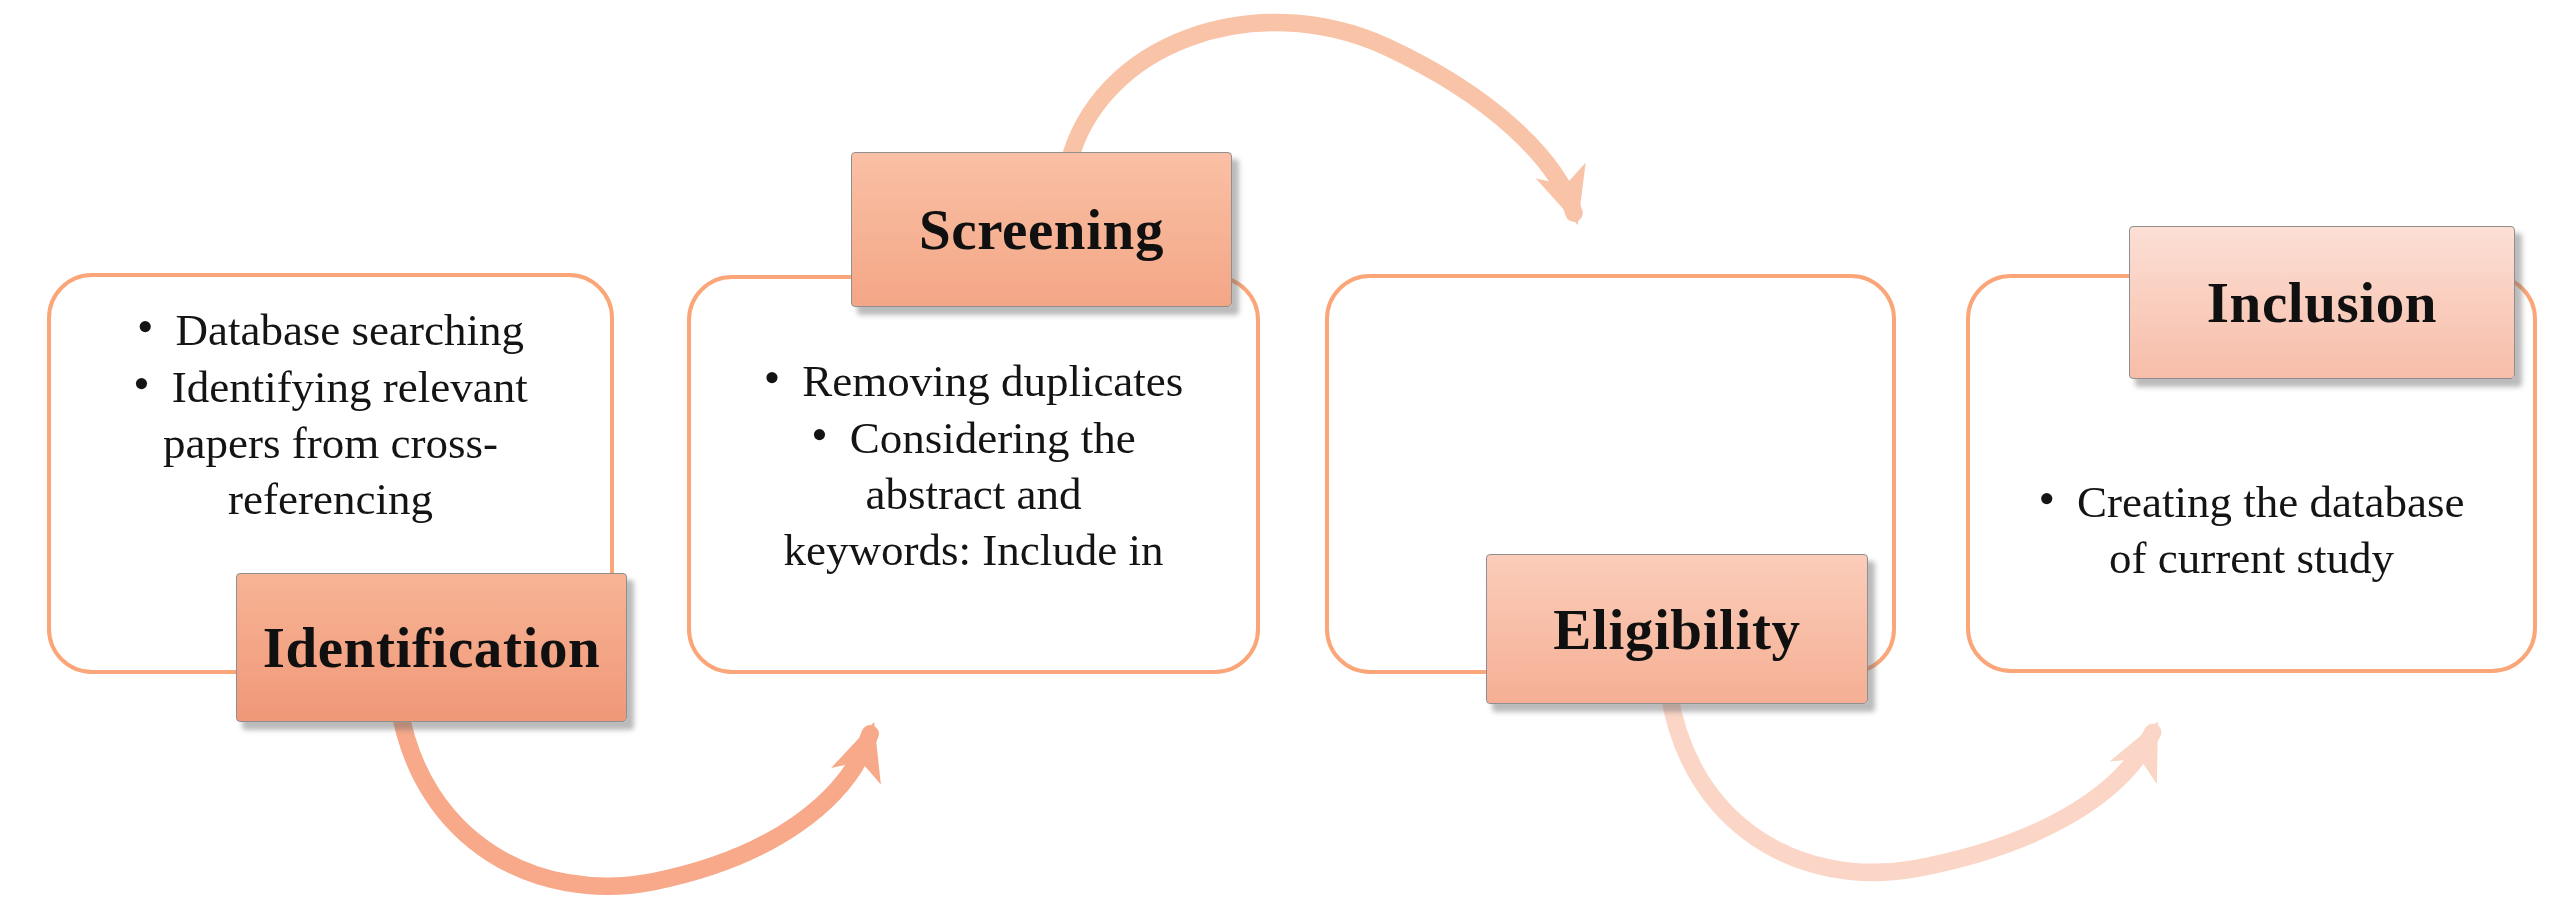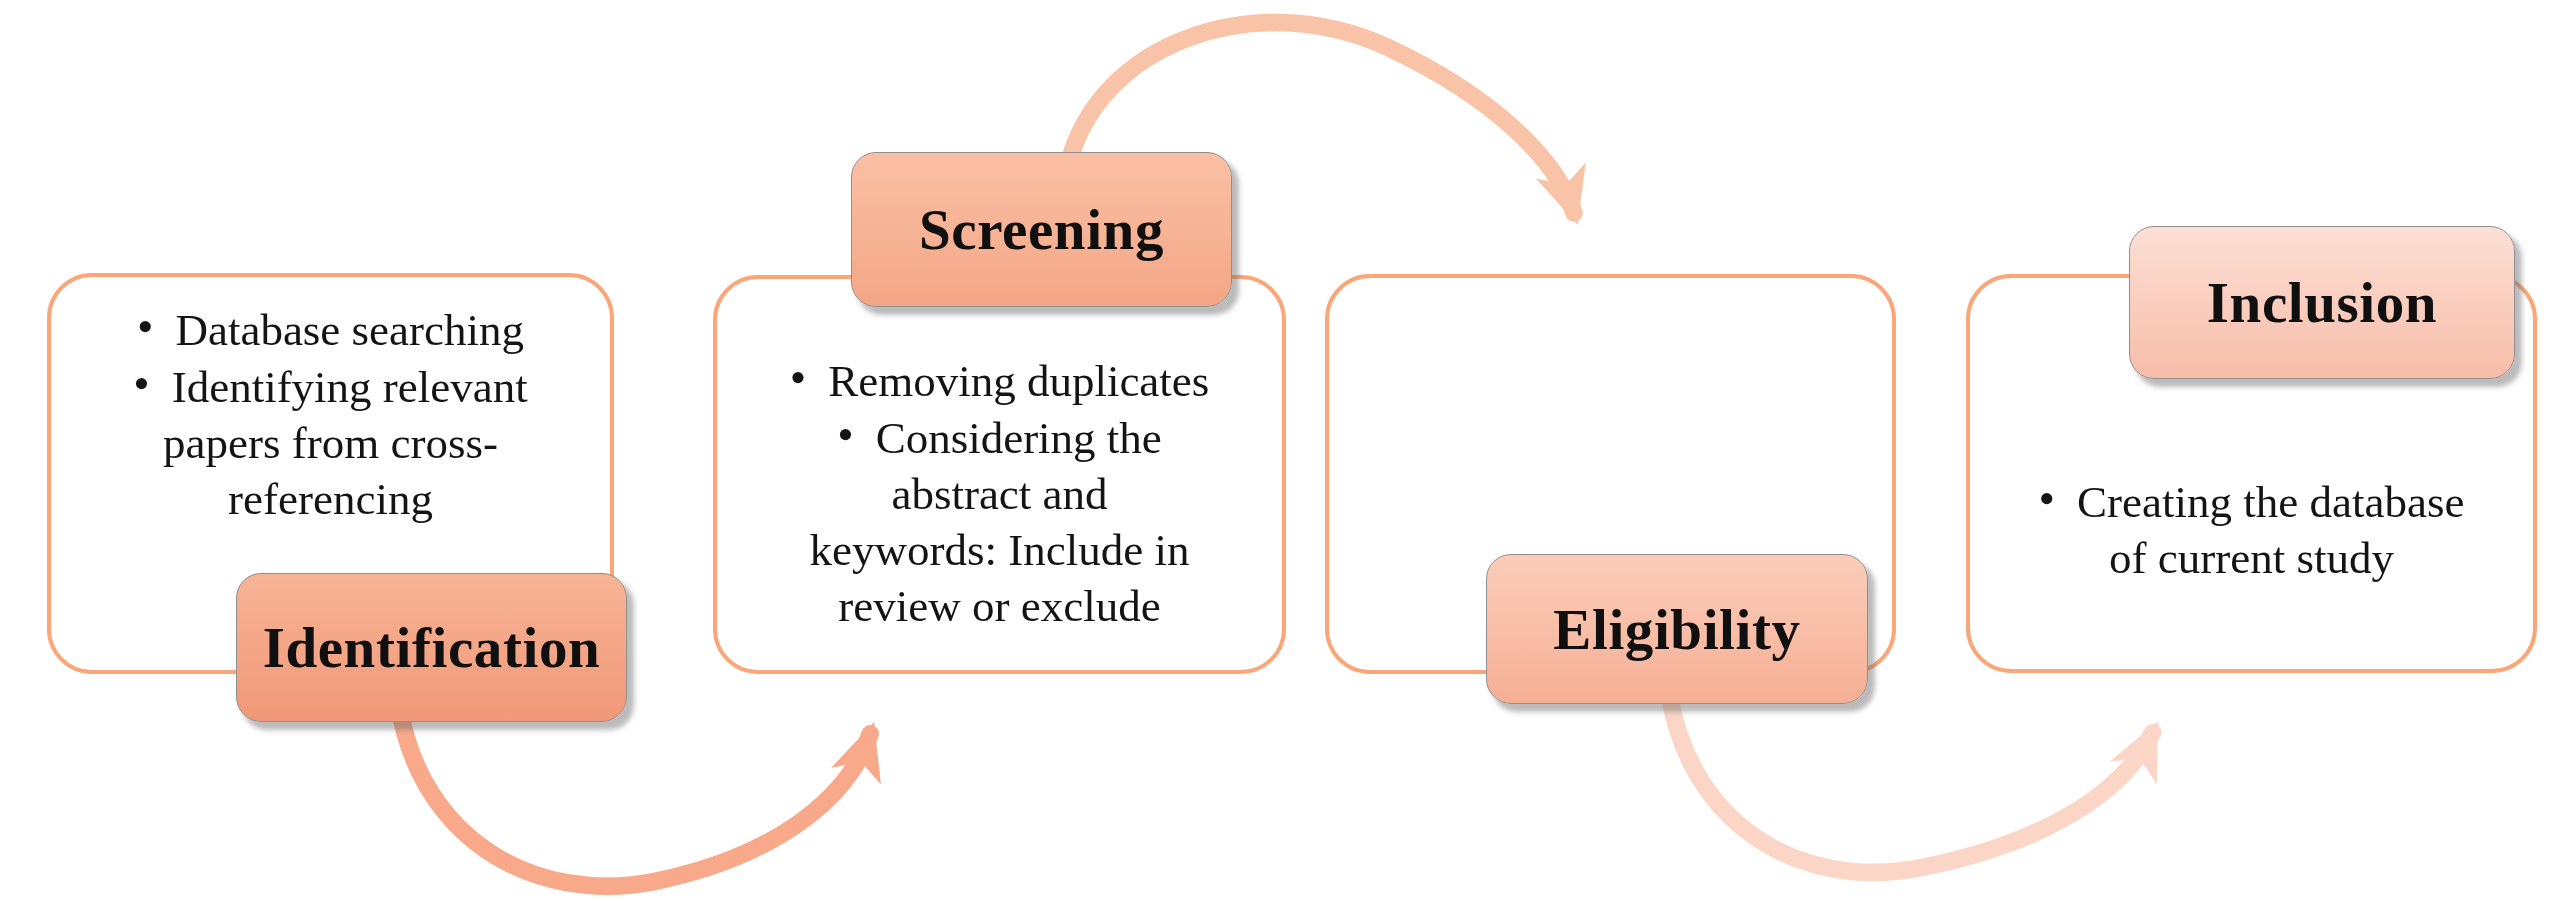--- a/index.html
+++ b/index.html
@@ -61,7 +61,7 @@
     position: absolute;
     z-index: 3;
     border: 1.9px solid #8f8f8f;
-    border-radius: 25px;
+    border-radius: 4px;
     box-sizing: border-box;
     box-shadow: 6.5px 7.8px 5.2px rgba(105, 105, 105, 0.45);
     display: flex;

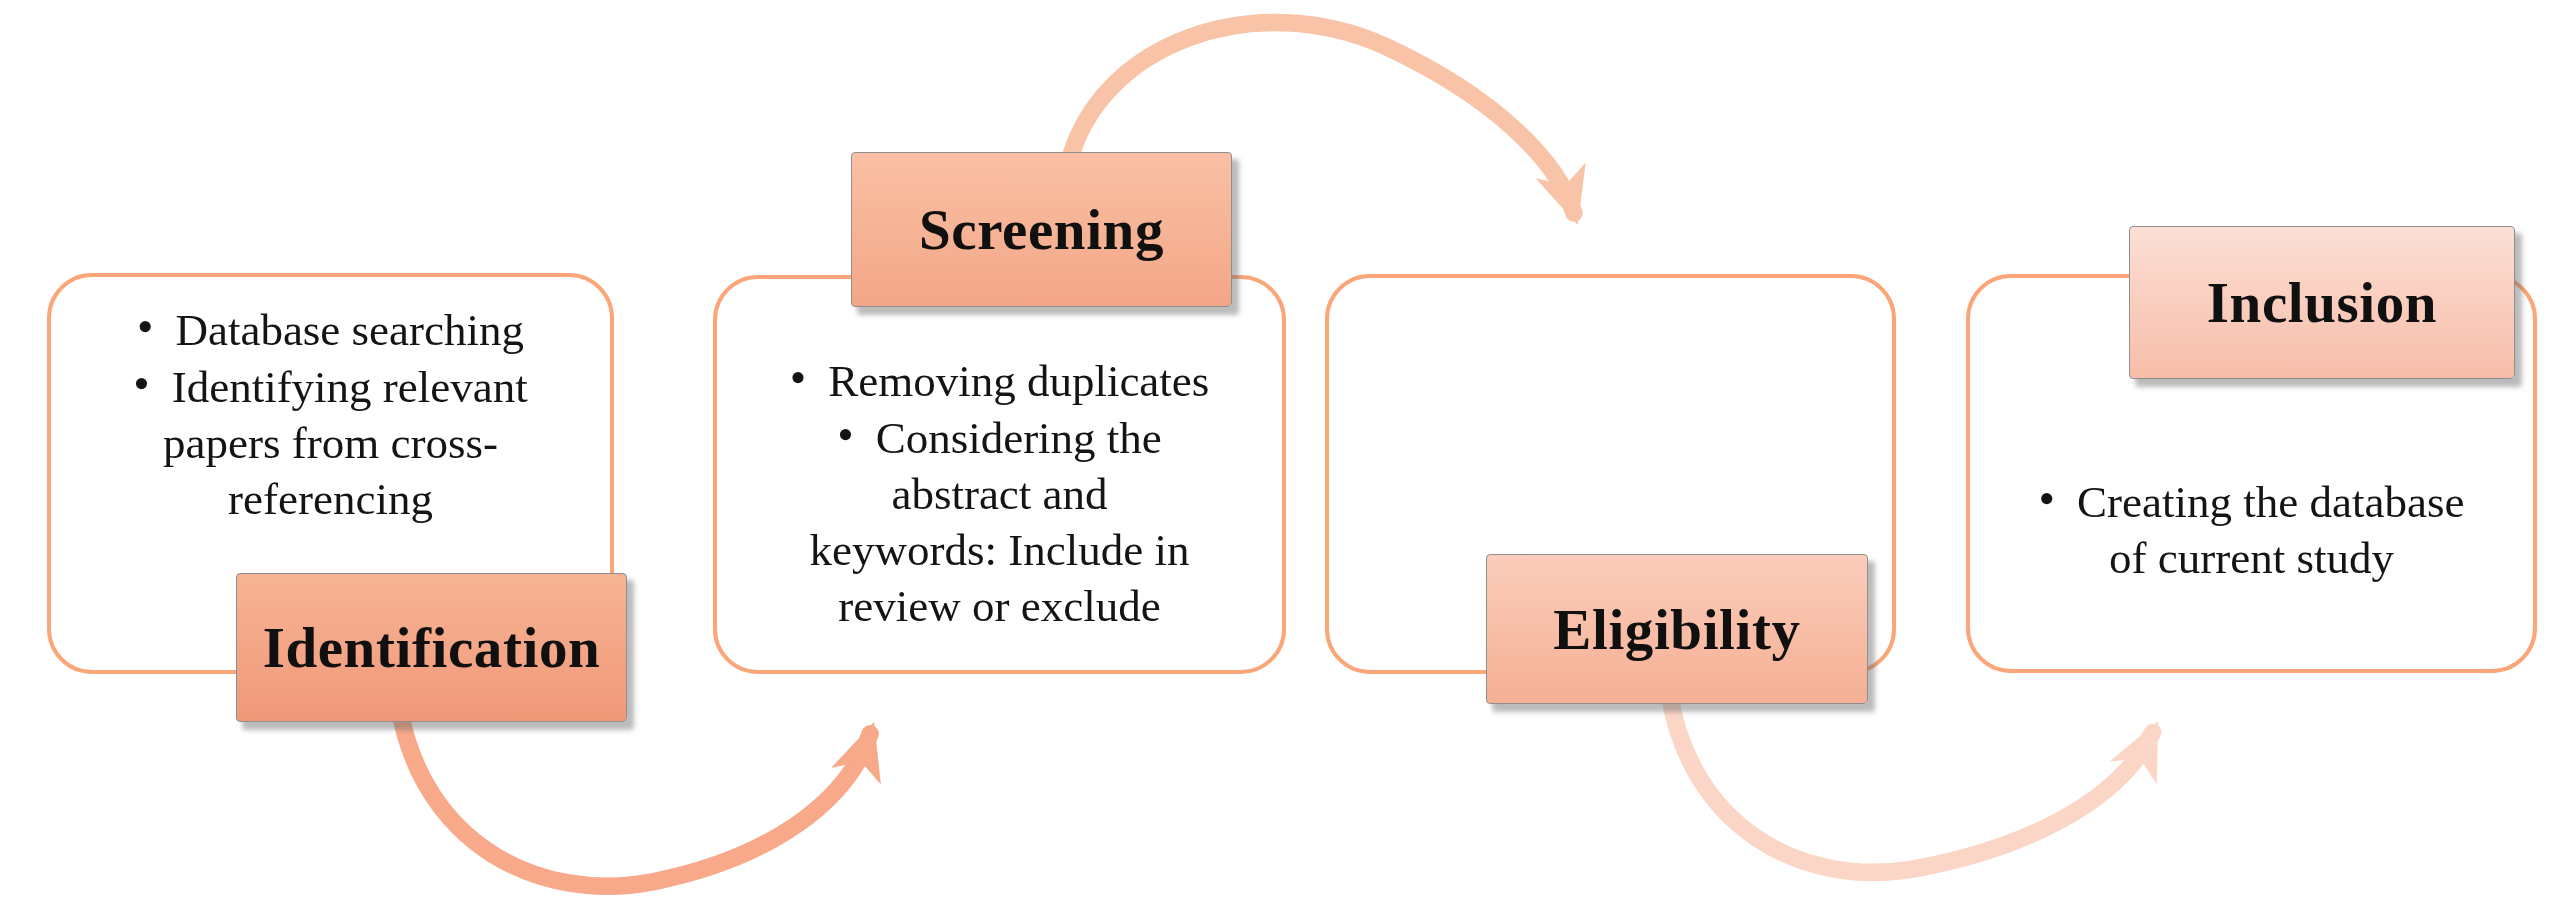--- a/index.html
+++ b/index.html
@@ -30,7 +30,7 @@
     z-index: 2;
   }
   #box-identification { left: 47px;   top: 273px; width: 567px; height: 401px; }
-  #box-screening      { left: 713px; top: 275px; width: 573px; height: 399px; }
+  #box-screening      { left: 687px; top: 275px; width: 573px; height: 399px; }
   #box-eligibility    { left: 1325px; top: 274px; width: 571px; height: 400px; }
   #box-inclusion      { left: 1966px; top: 274px; width: 571px; height: 399px; }
 

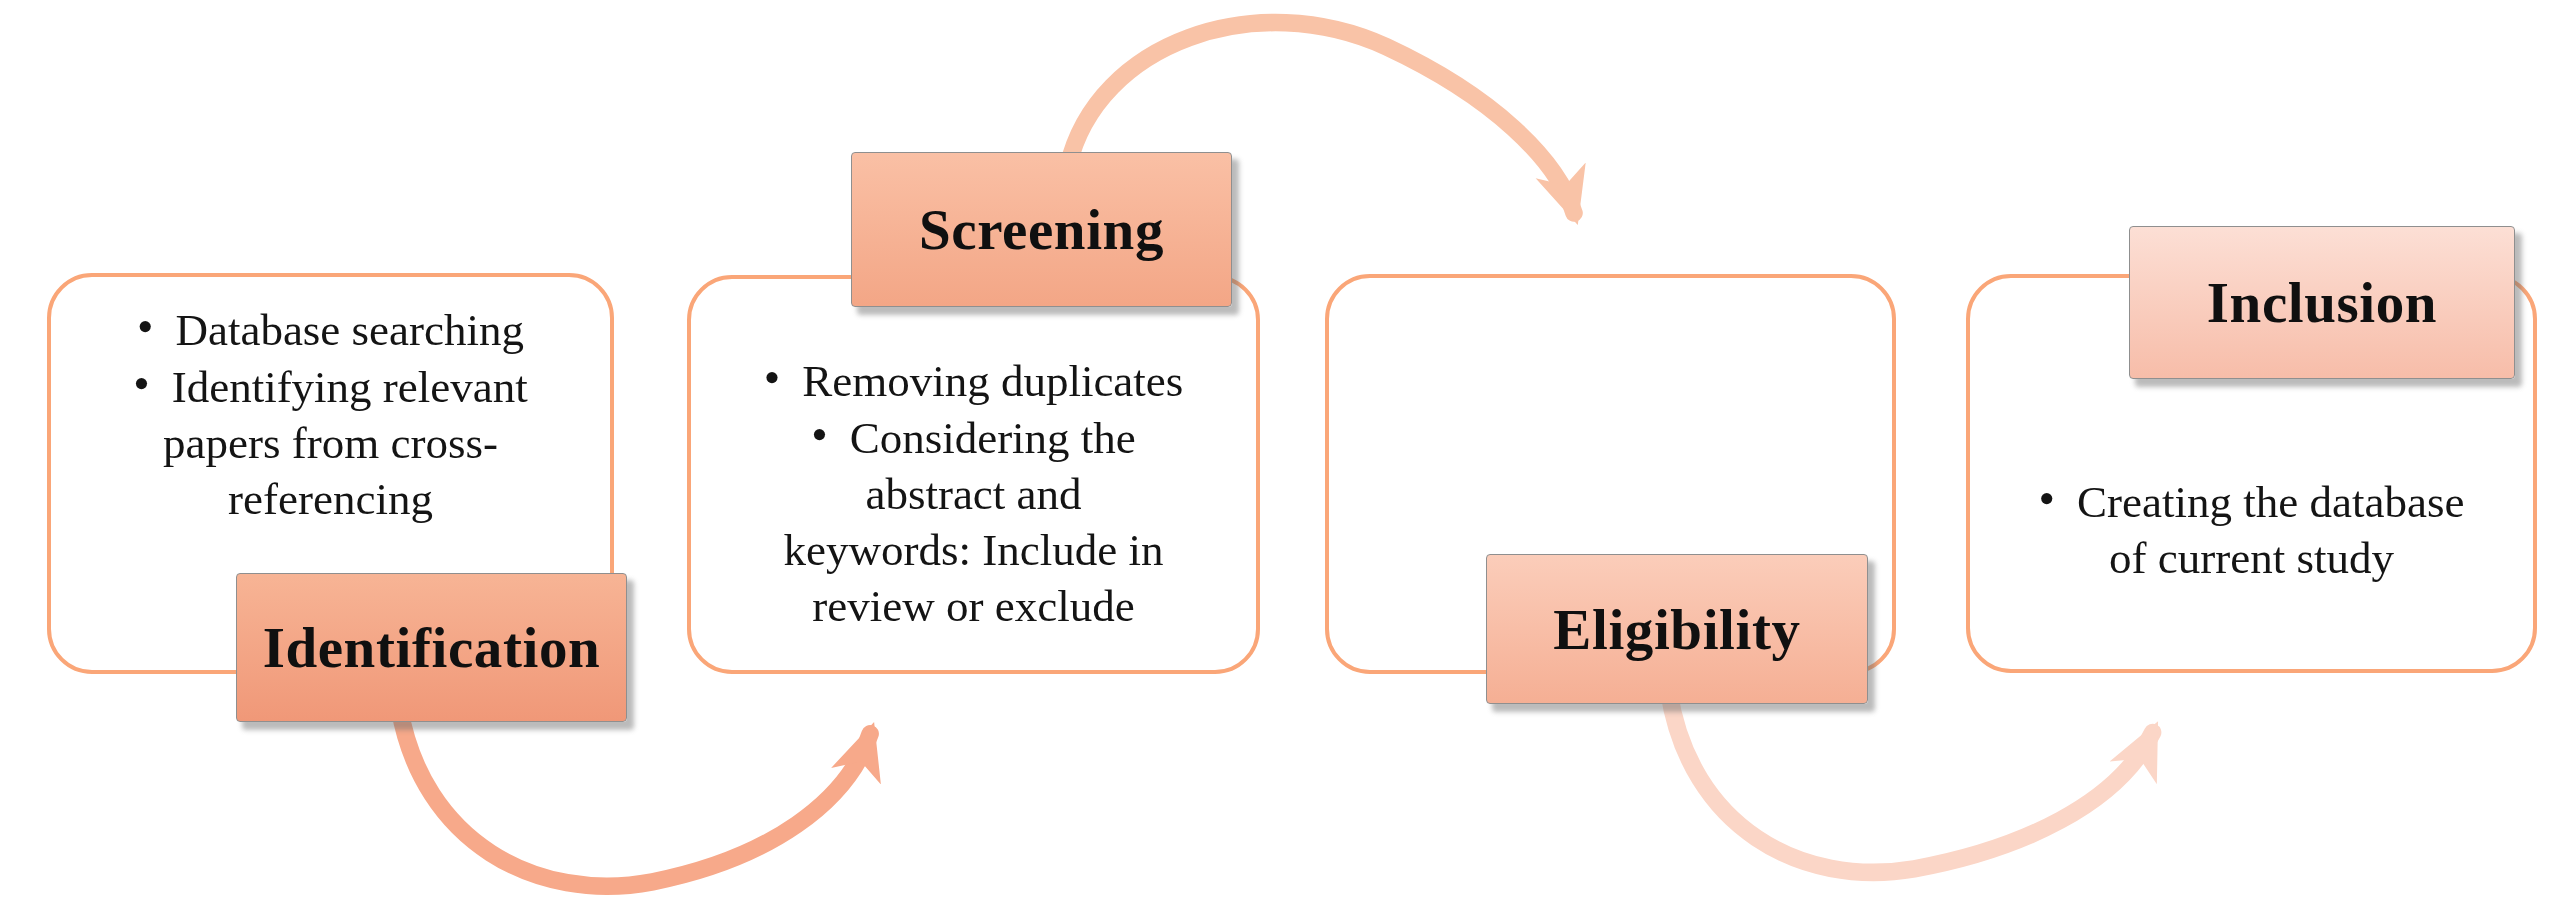--- a/index.html
+++ b/index.html
@@ -127,7 +127,6 @@
       </div>
       <div class="line">abstract and</div>
       <div class="line">keywords: Include in</div>
-      <div class="line">review or exclude</div>
     </div>
   </div>
   <div class="badge" id="badge-screening" style="background: linear-gradient(rgb(250, 192, 165) 0%, rgb(243, 166, 134) 100%);">Screening</div>

